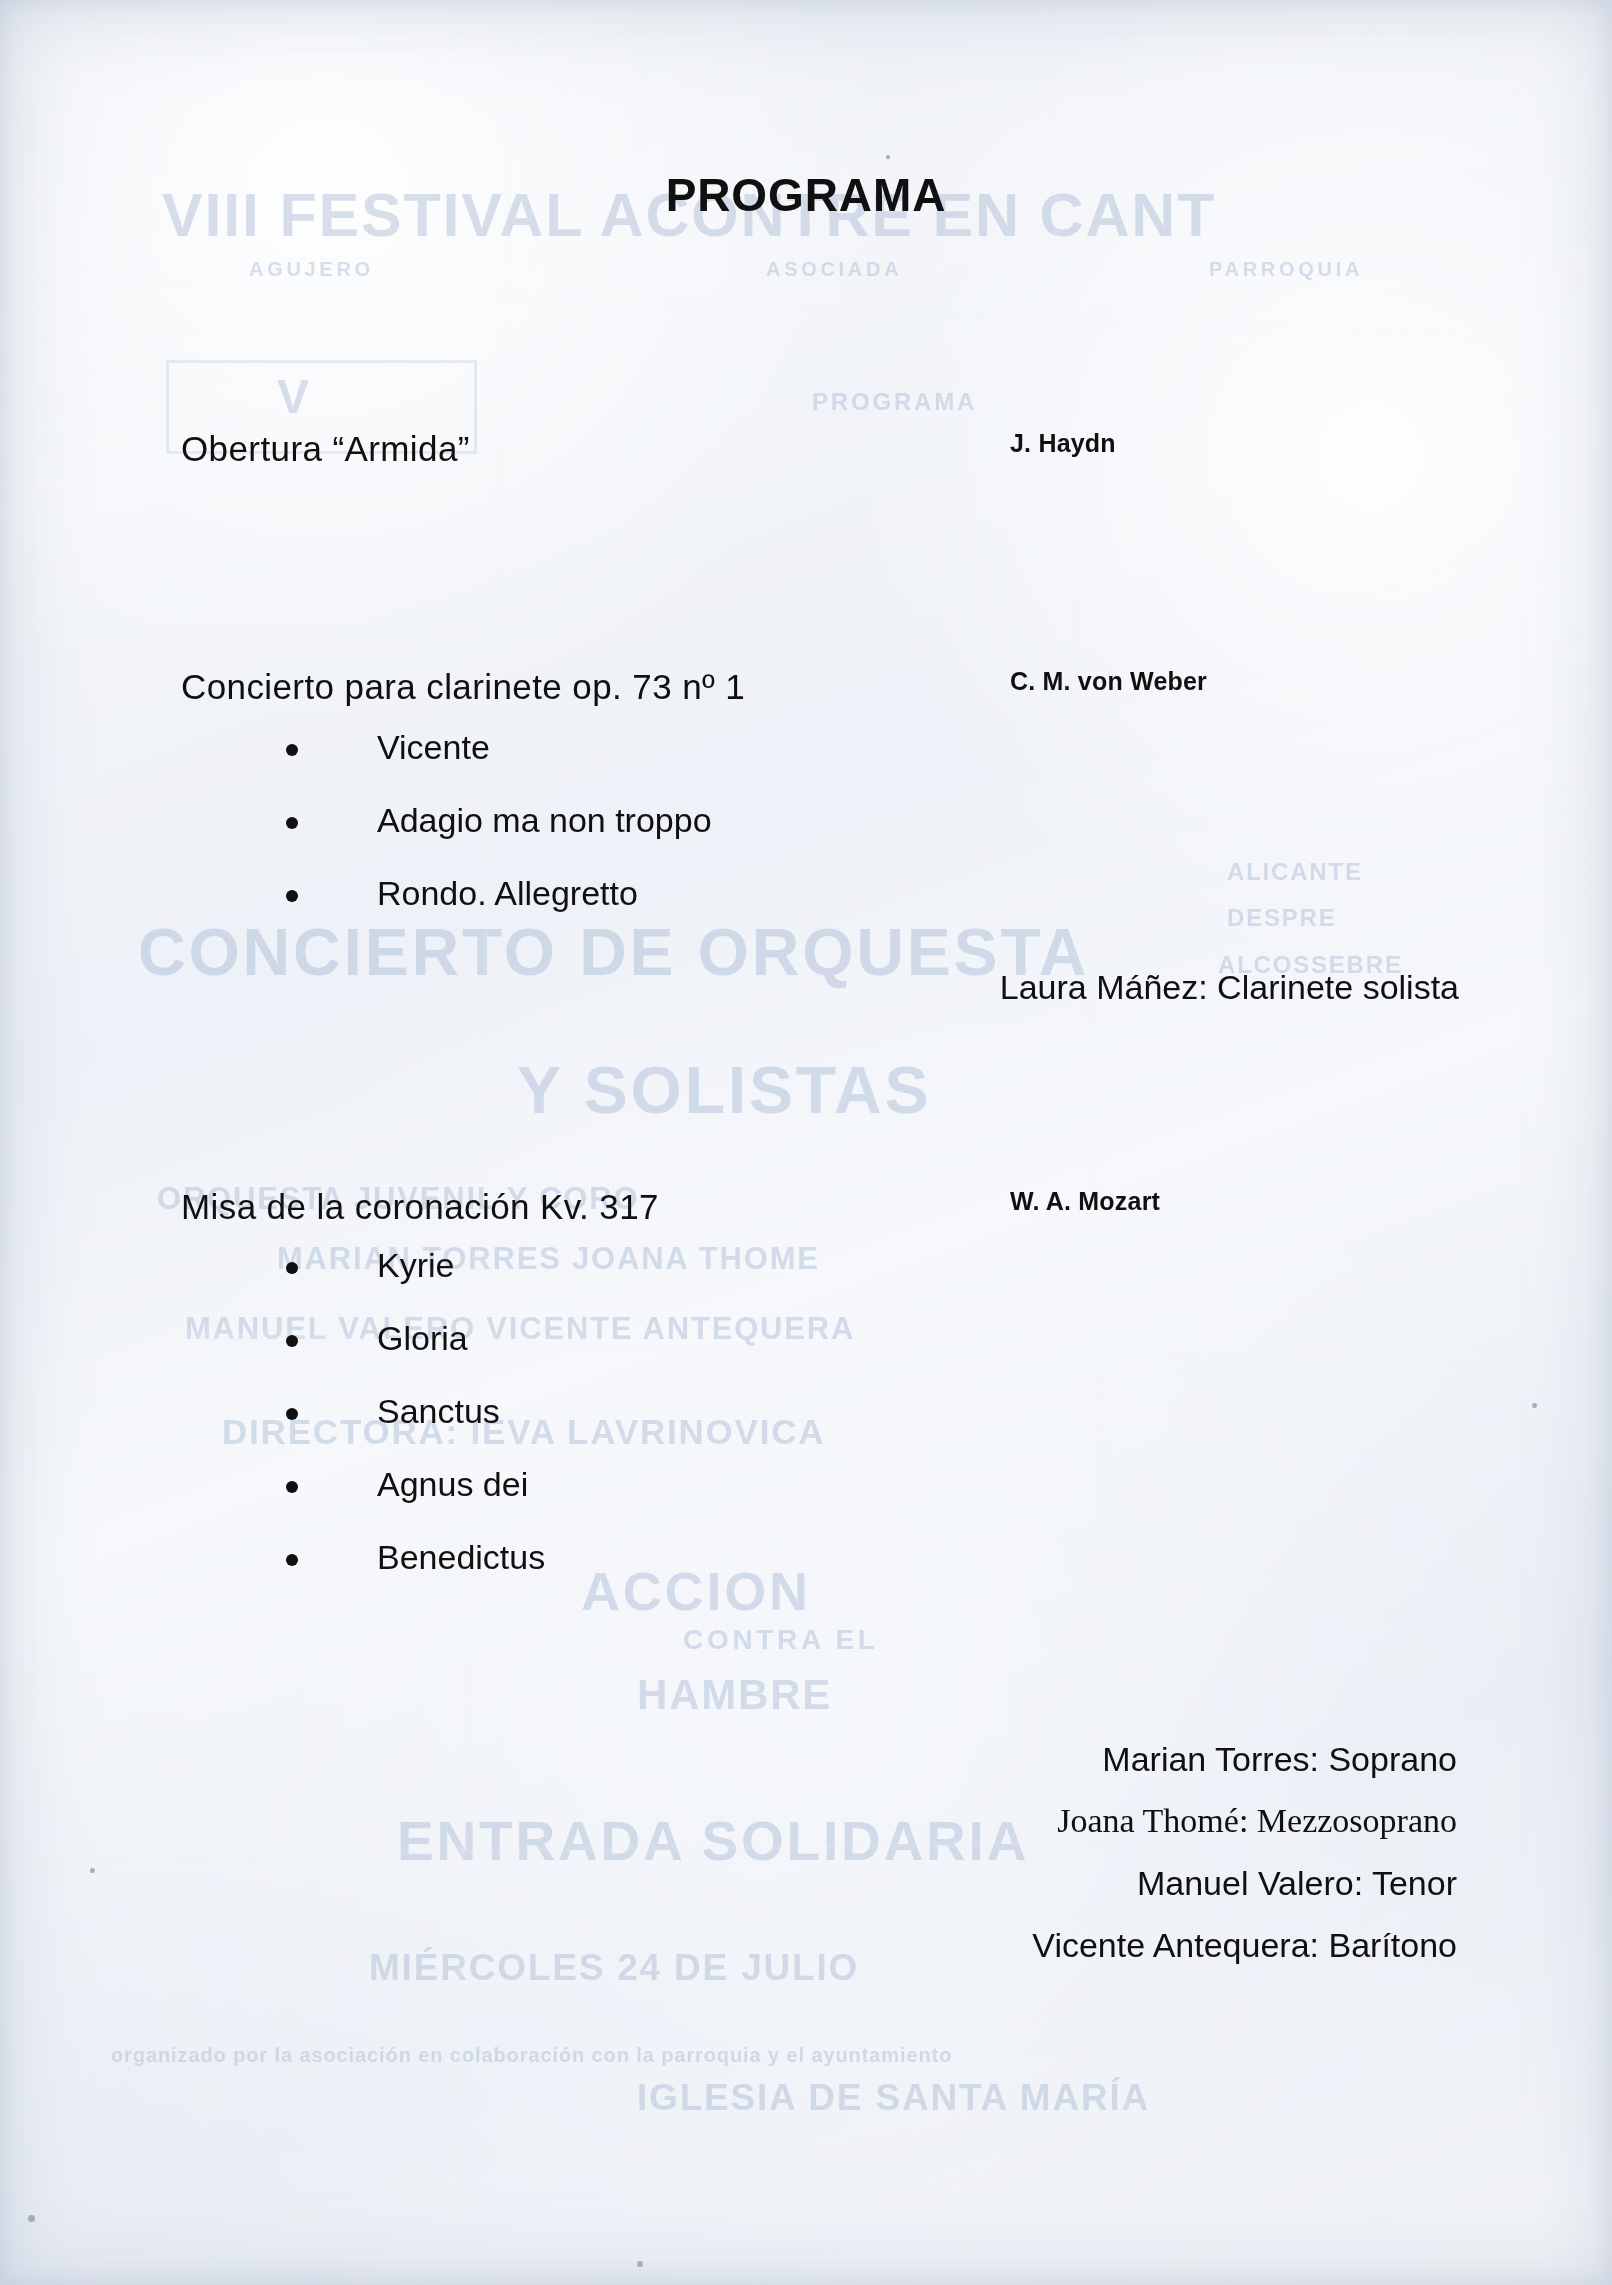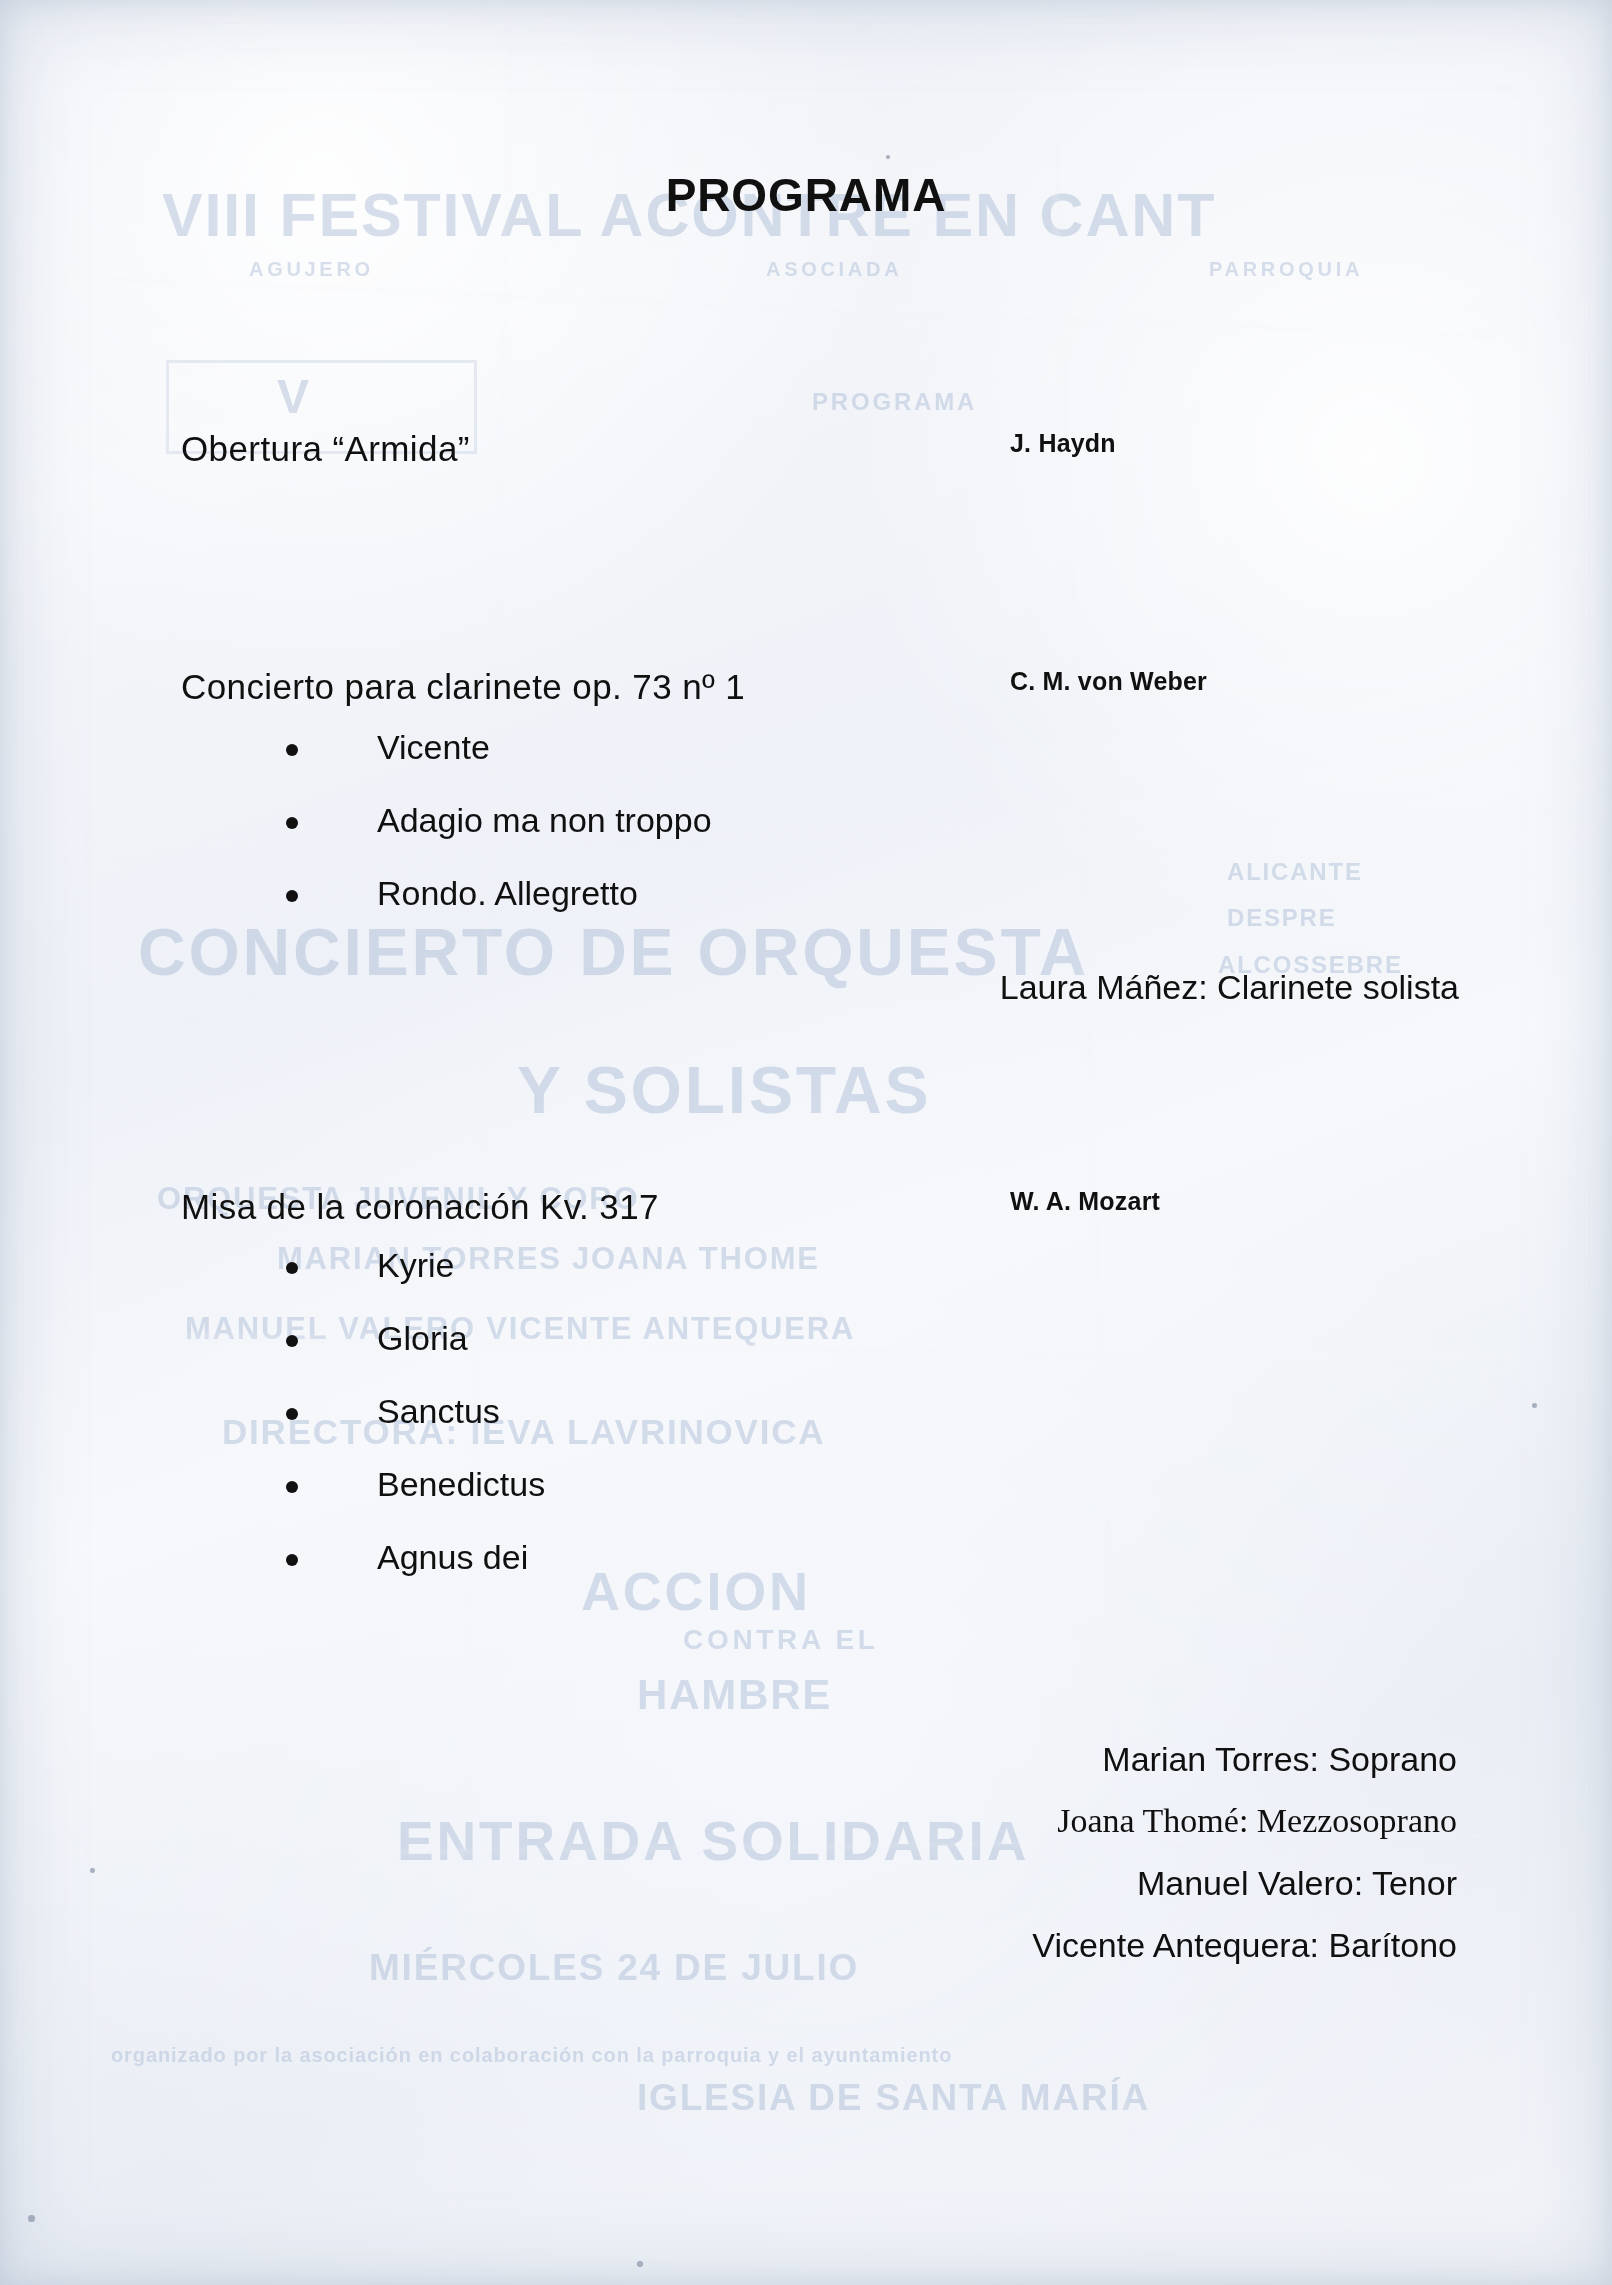--- a/index.html
+++ b/index.html
@@ -260,8 +260,8 @@
       <li>Kyrie</li>
       <li>Gloria</li>
       <li>Sanctus</li>
+      <li>Agnus dei</li>
       <li>Benedictus</li>
-      <li>Agnus dei</li>
     </ul>
 
     <div class="block" id="singers">

